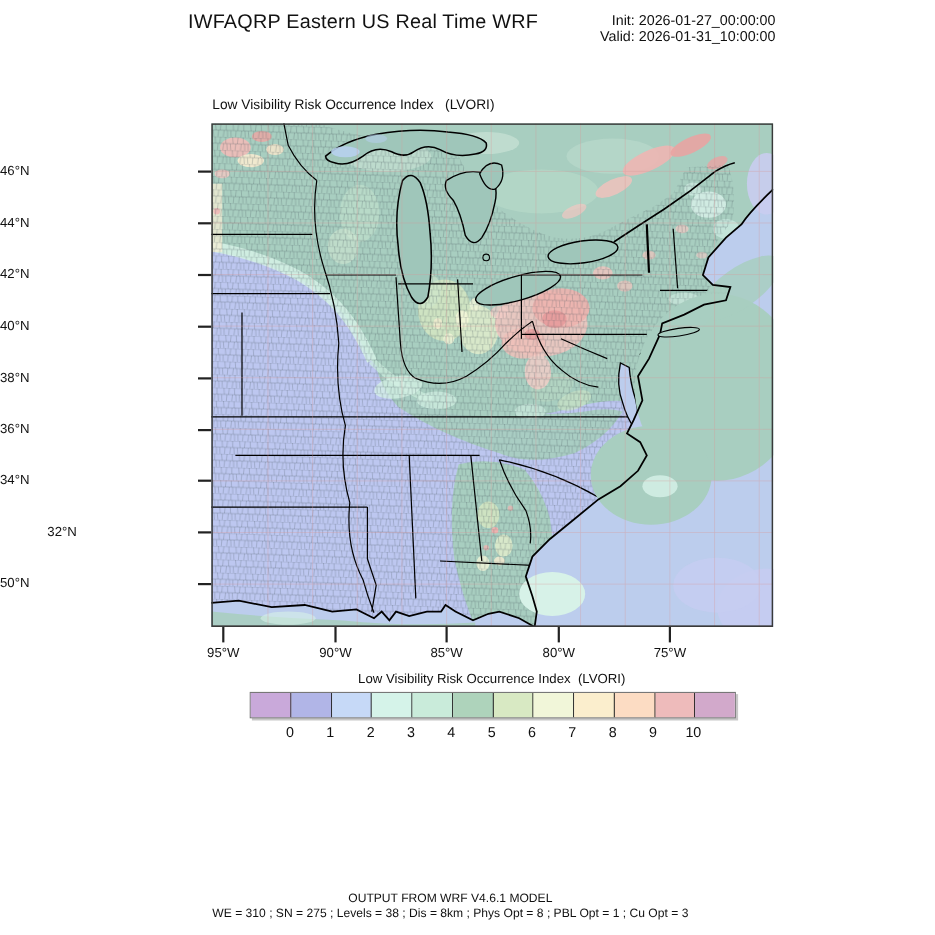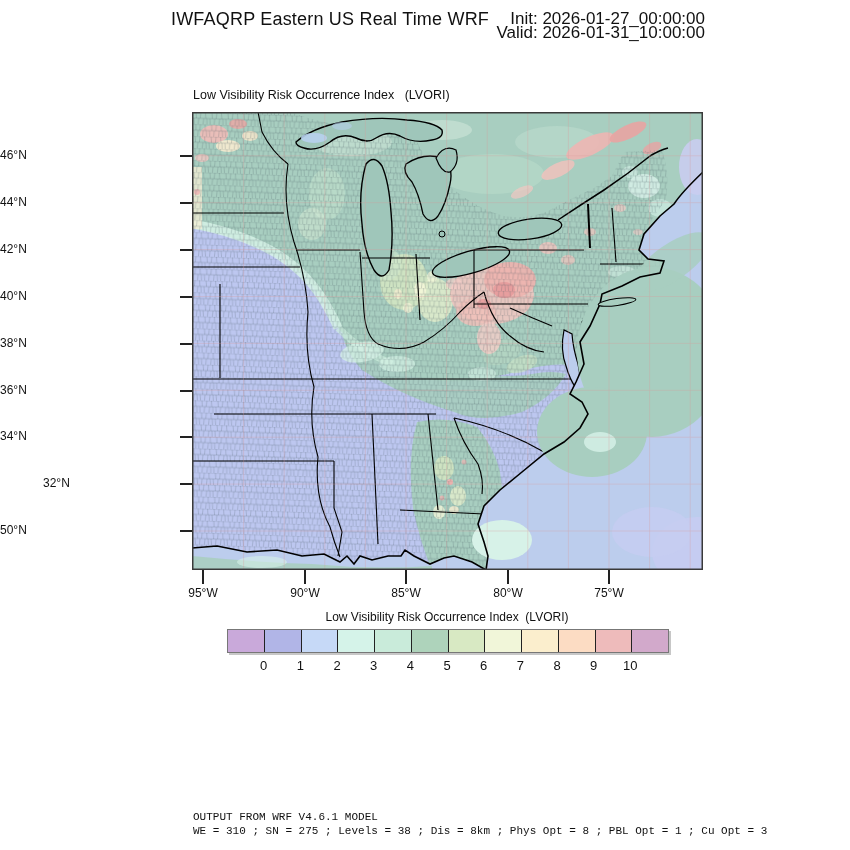--- a/index.html
+++ b/index.html
@@ -4,7 +4,7 @@
 <style>
   html,body{margin:0;padding:0;background:#ffffff;}
   body{width:850px;height:850px;position:relative;font-family:"Liberation Sans",sans-serif;color:#111;overflow:hidden;}
-  .abs{position:absolute;}
+  .abs{position:absolute;text-align:center;}
   #page-title{left:330px;top:9px;transform:translateX(-50%);font-size:18px;white-space:pre;letter-spacing:.2px;}
   #stamp{right:145px;top:12px;text-align:right;font-size:17px;line-height:13.5px;white-space:pre;}
   #map-title{left:193px;top:88px;font-size:12.5px;white-space:pre;}

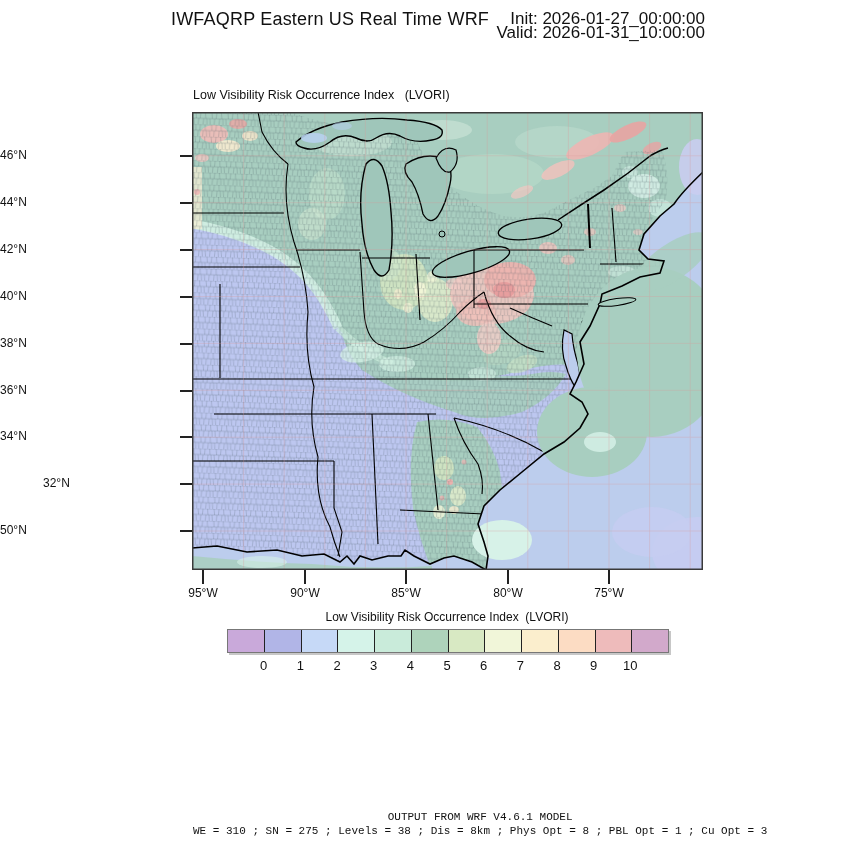--- a/index.html
+++ b/index.html
@@ -6,7 +6,7 @@
   body{width:850px;height:850px;position:relative;font-family:"Liberation Sans",sans-serif;color:#111;overflow:hidden;}
   .abs{position:absolute;text-align:center;}
   #page-title{left:330px;top:9px;transform:translateX(-50%);font-size:18px;white-space:pre;letter-spacing:.2px;}
-  #stamp{right:145px;top:12px;text-align:right;font-size:17px;line-height:13.5px;white-space:pre;}
+  #stamp{right:145px;top:12px;text-align:right;font-size:13px;line-height:13.5px;white-space:pre;}
   #map-title{left:193px;top:88px;font-size:12.5px;white-space:pre;}
   #map-frame{left:192px;top:112px;width:511px;height:458px;}
   .tick-h{height:1.5px;width:12px;background:#222;left:180px;}

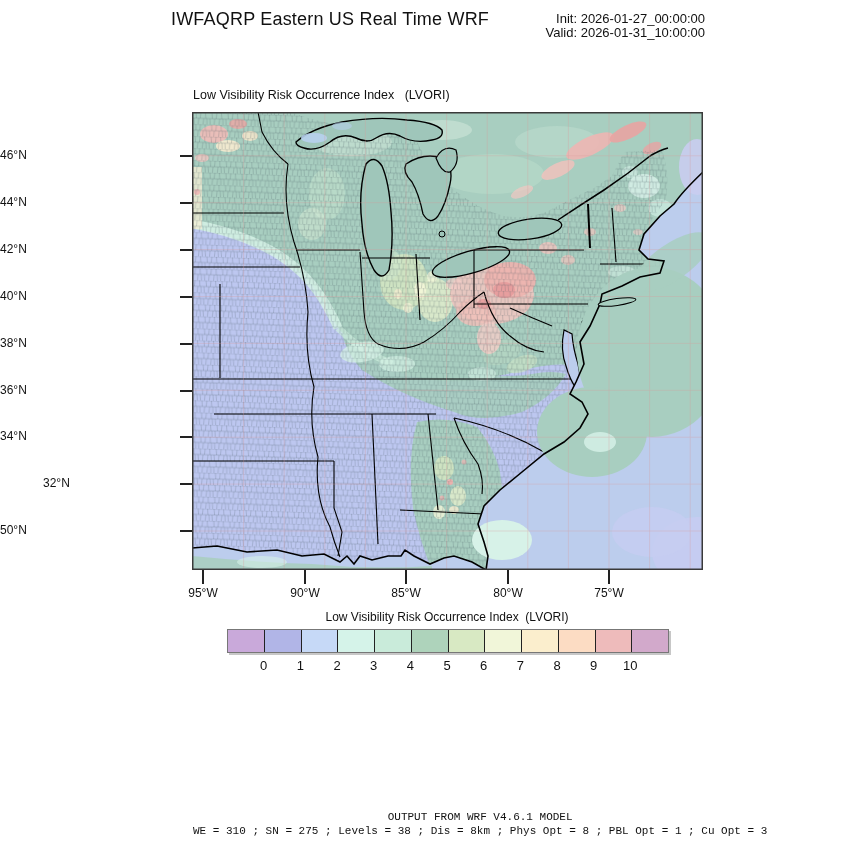--- a/index.html
+++ b/index.html
@@ -18,7 +18,7 @@
   .cb-seg{flex:1 1 0;border-right:1px solid #222;}
   .cb-seg:last-child{border-right:none;}
   .cb-label{top:658px;width:30px;text-align:center;font-size:13px;}
-  #footer{left:193px;top:811px;font-size:11px;line-height:13.5px;white-space:pre;font-family:Liberation Mono, monospace;}
+  #footer{left:193px;top:811px;font-size:11px;line-height:13.5px;white-space:pre;}
 </style>
 </head>
 <body>

